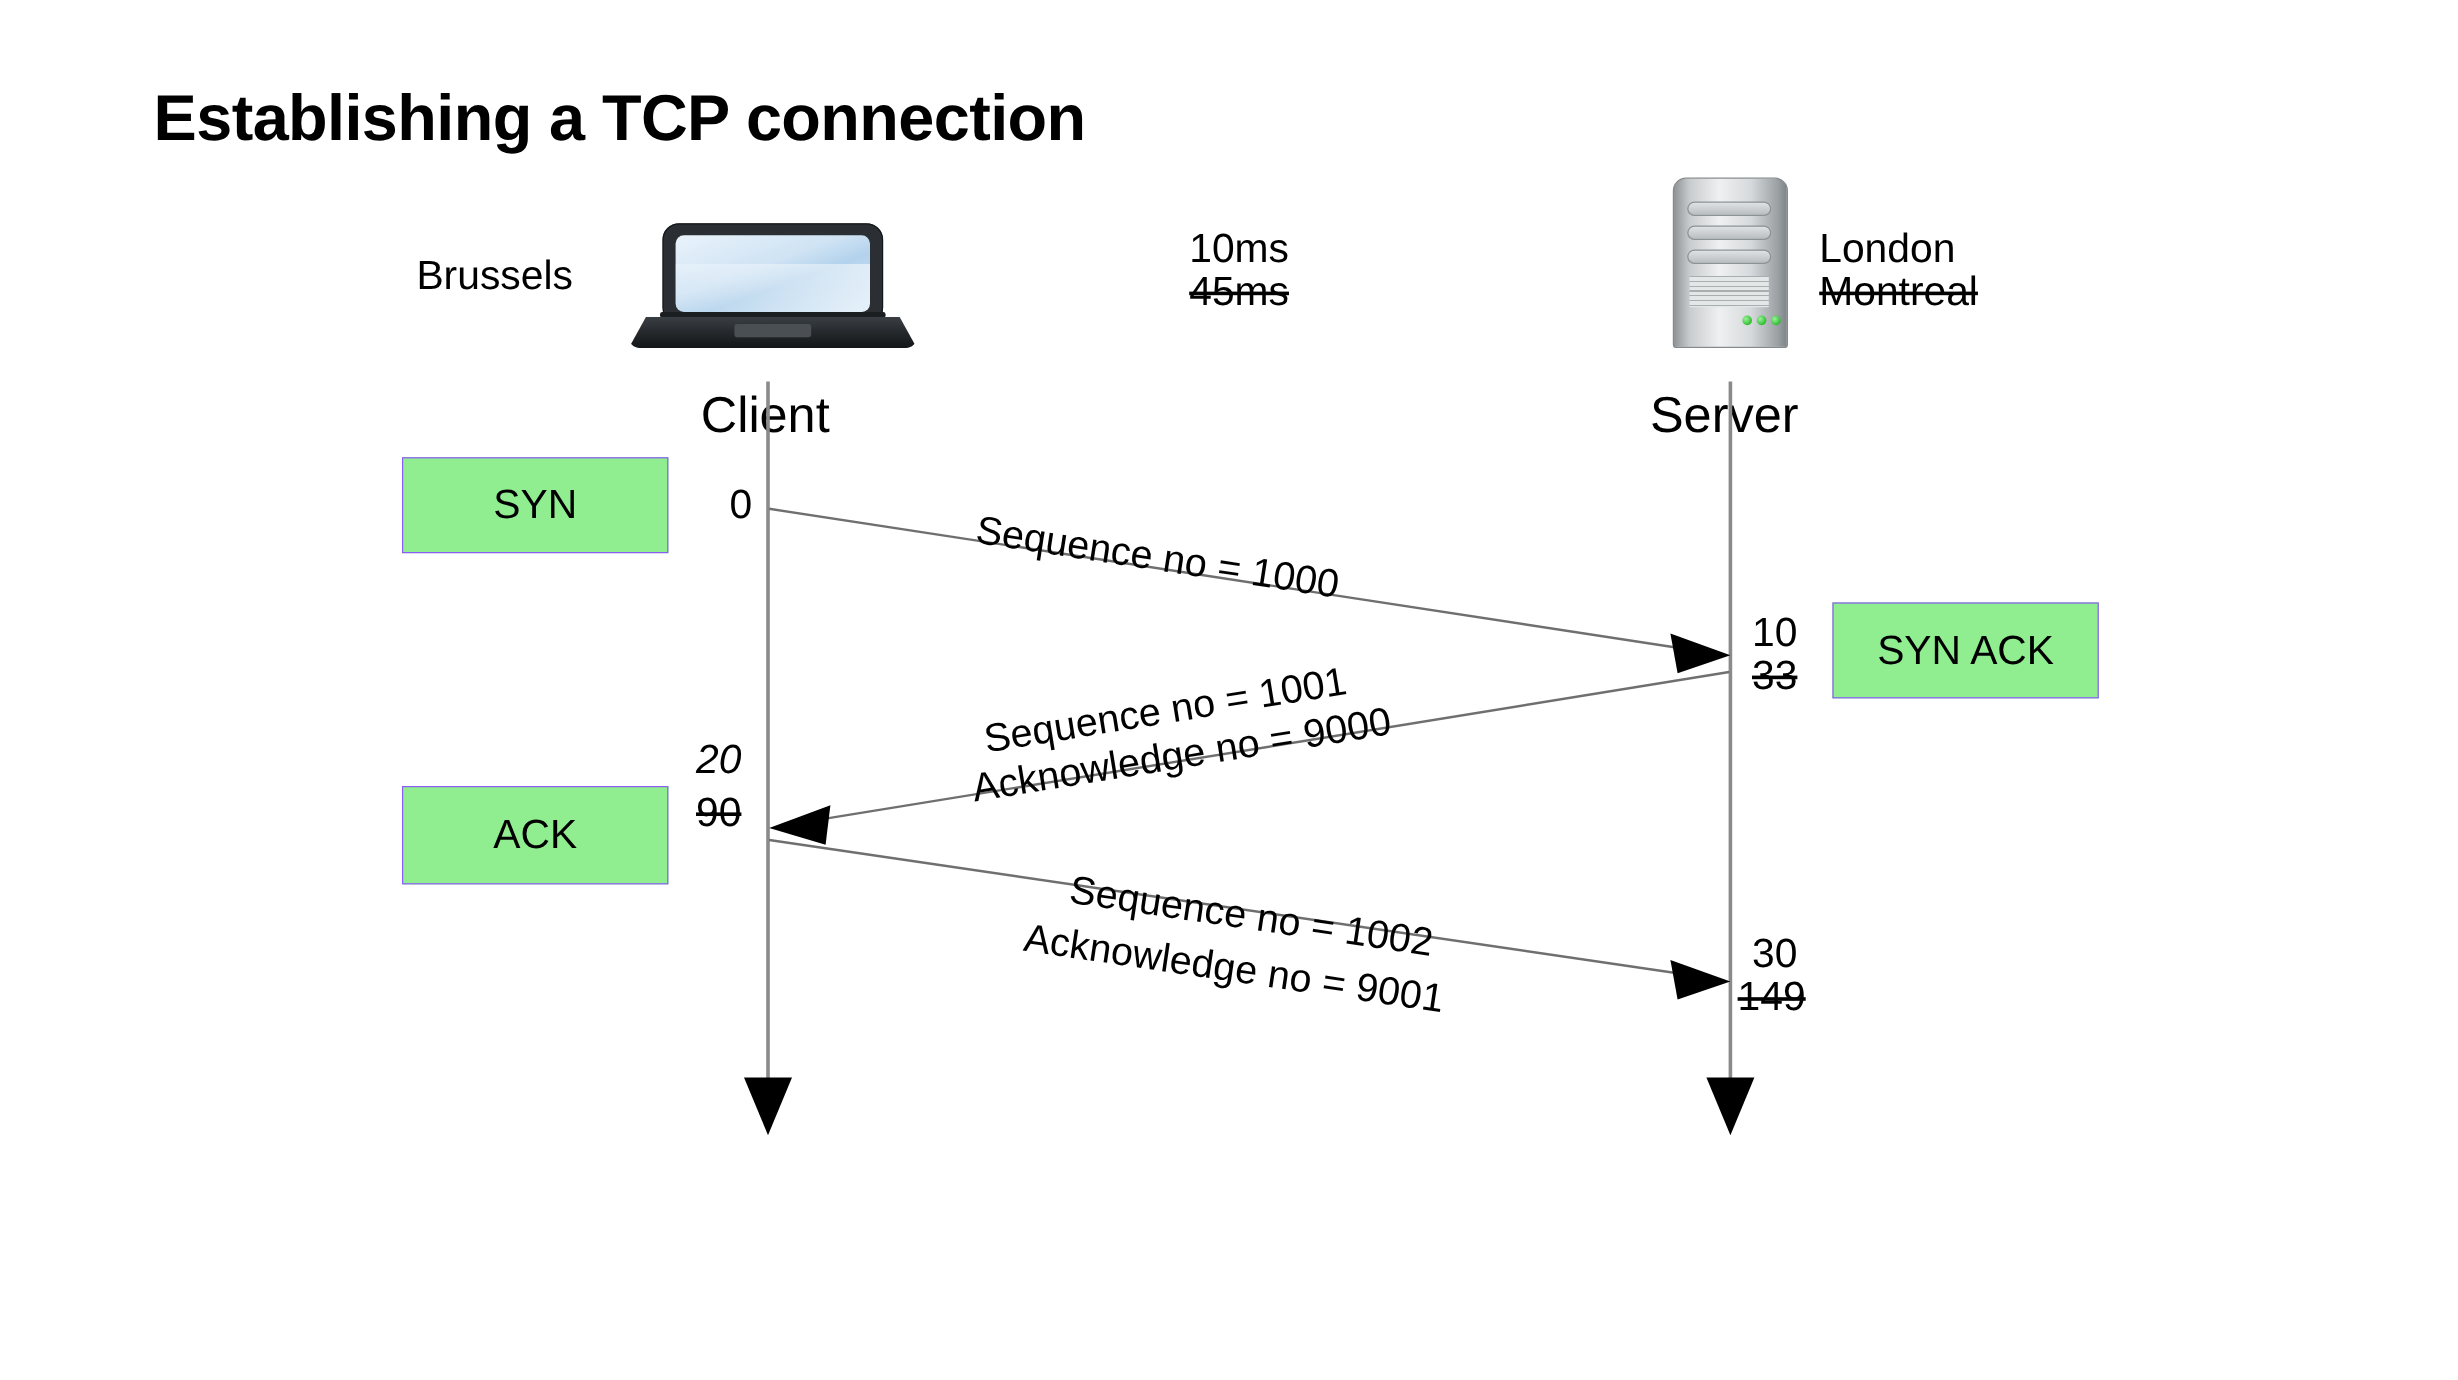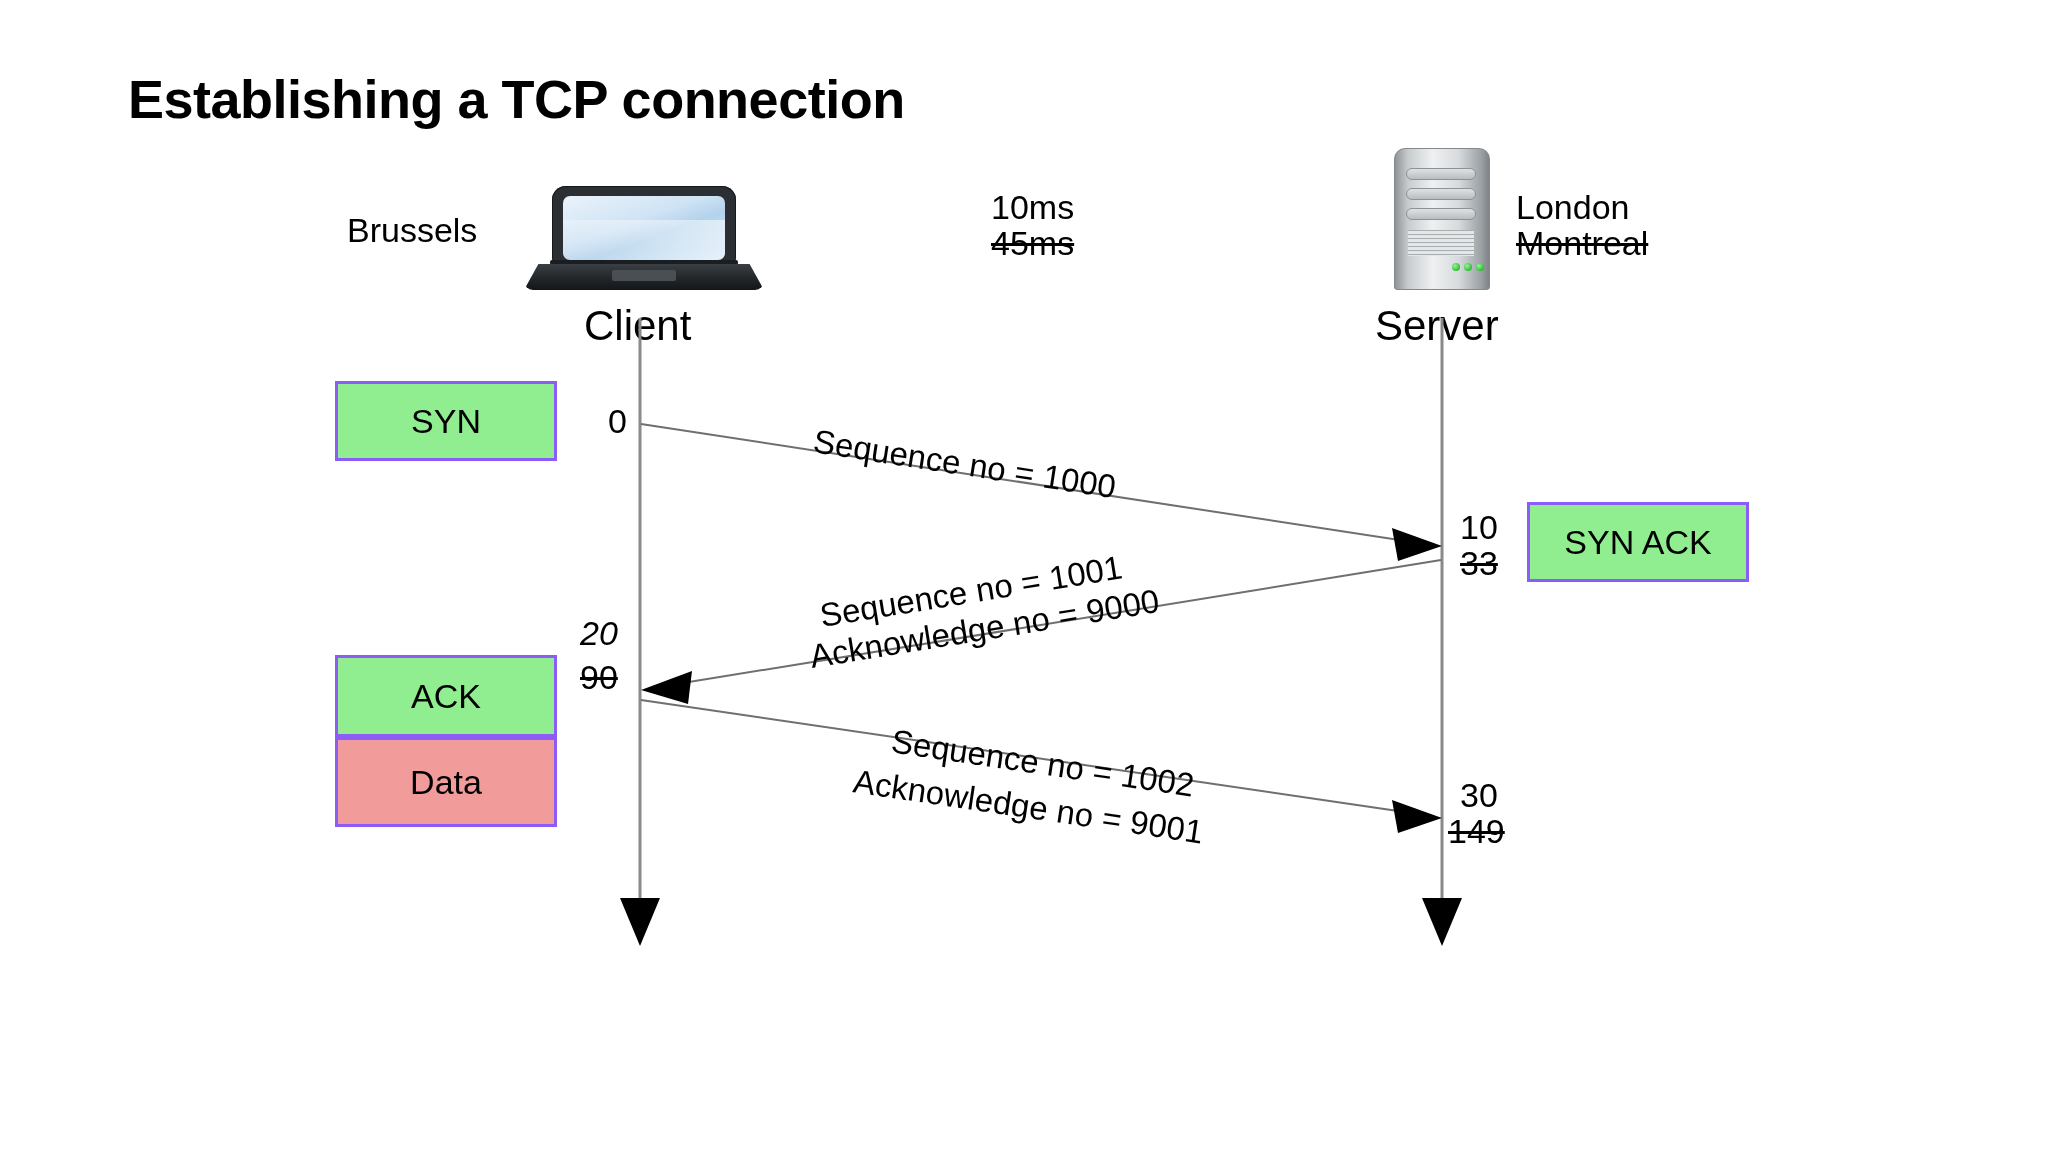--- a/index.html
+++ b/index.html
@@ -46,6 +46,7 @@
   .endpoint-name {
     font-size: 42px;
     white-space: nowrap;
+    margin-top: 20px;
   }
   .time-label {
     font-size: 34px;

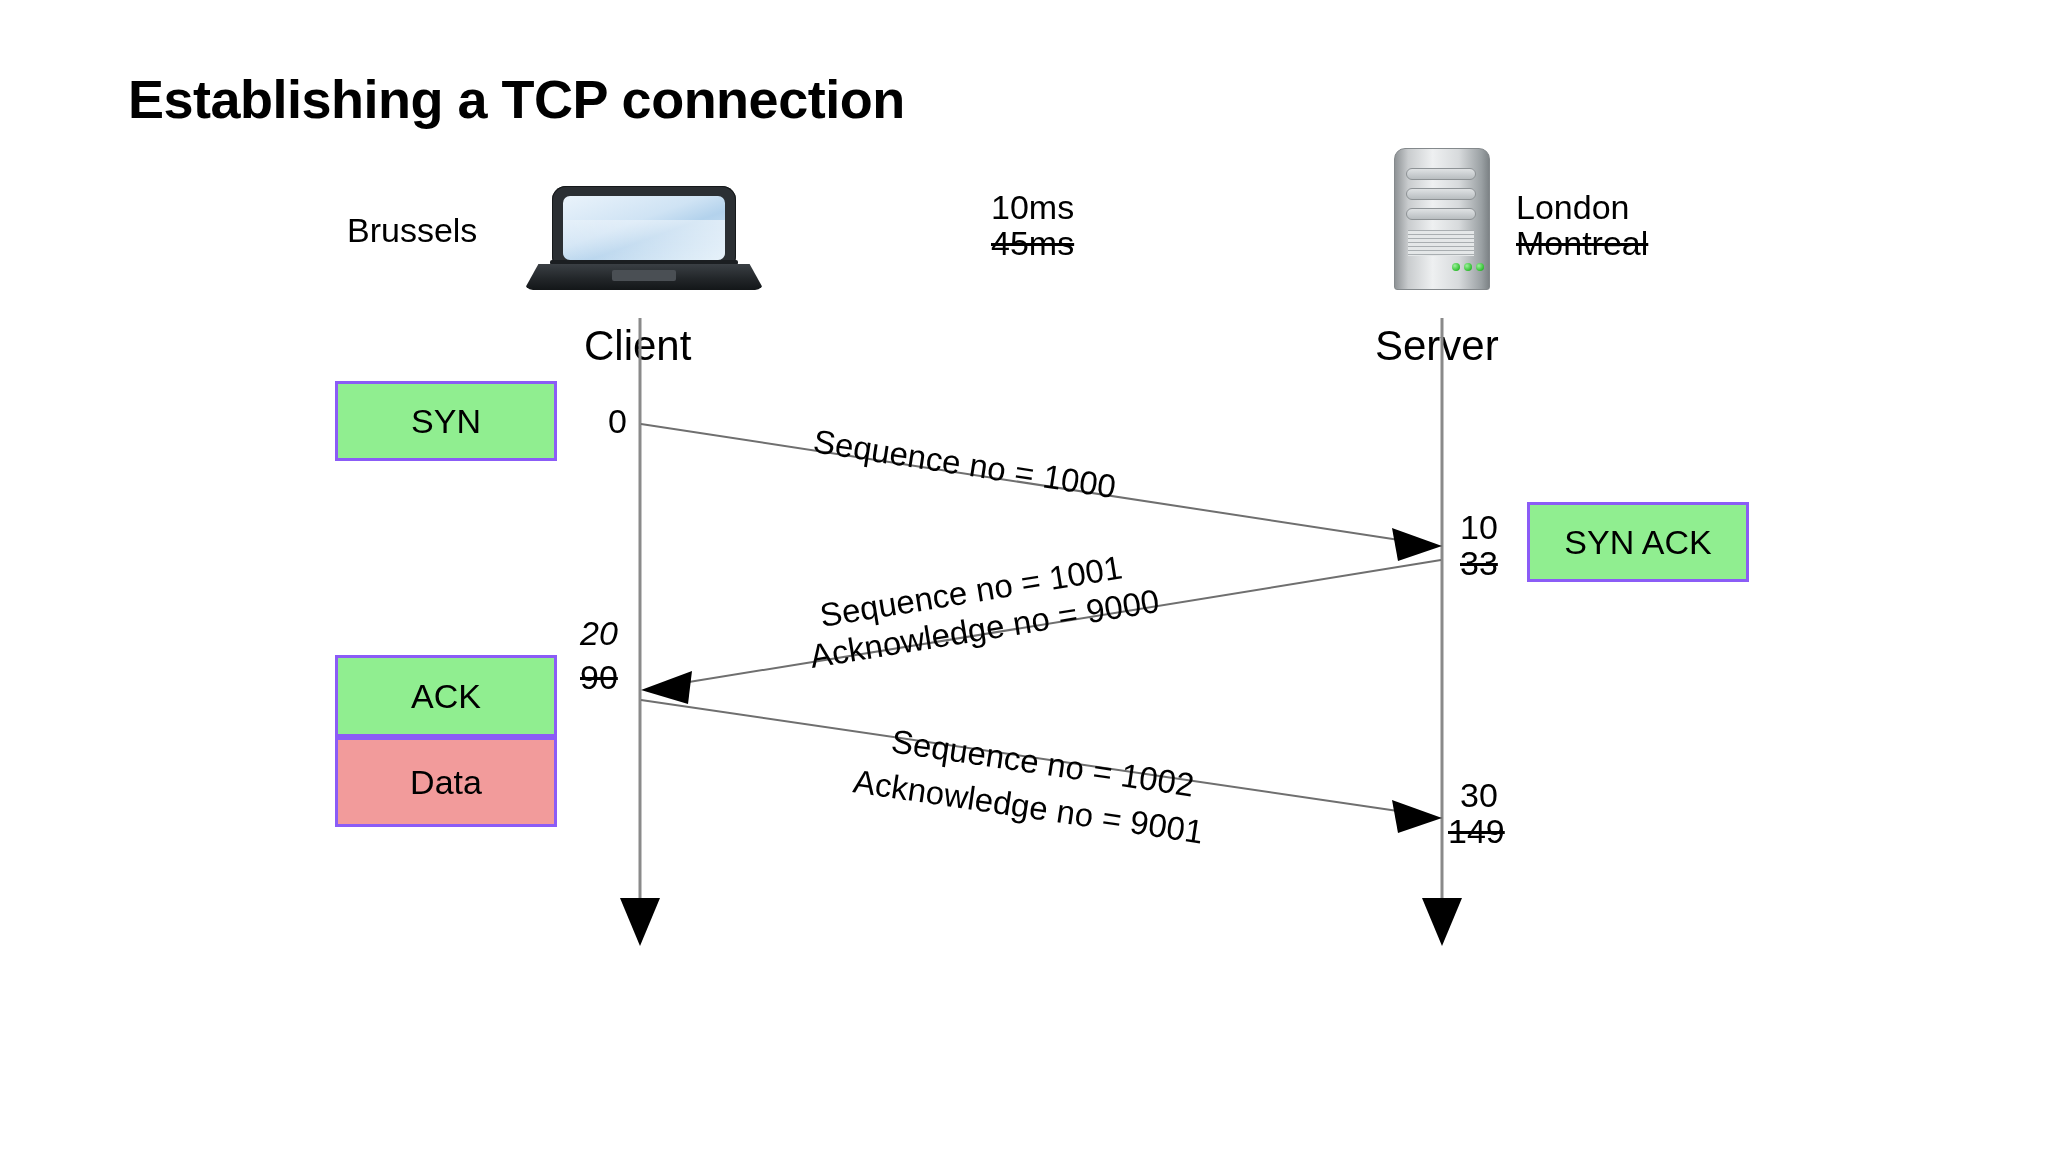--- a/index.html
+++ b/index.html
@@ -61,7 +61,7 @@
   
   .legend-box {
     box-sizing: border-box;
-    border: 3px solid #8b5cf6;
+    border: 1px solid #8b5cf6;
     display: flex;
     align-items: center;
     justify-content: center;

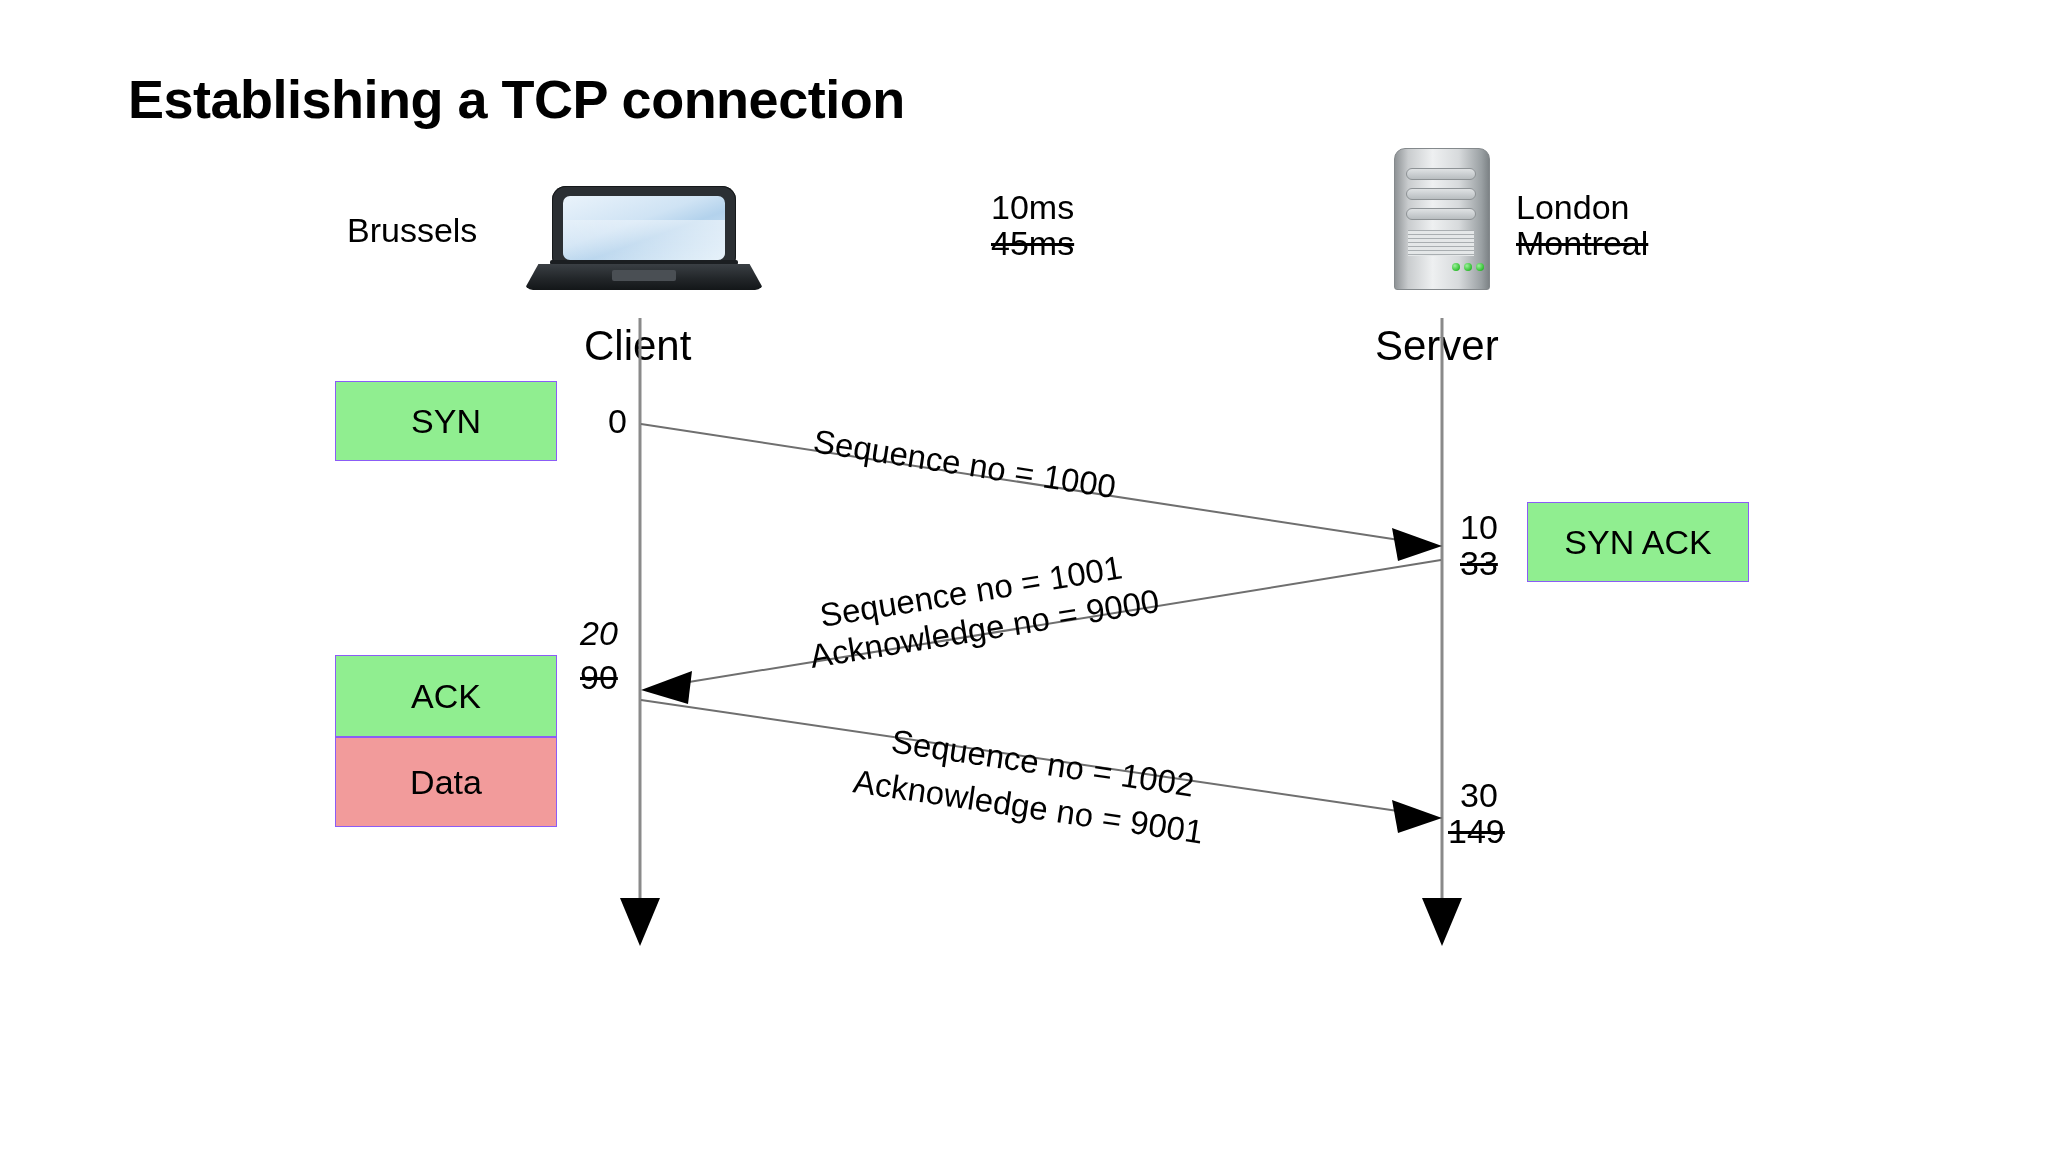--- a/index.html
+++ b/index.html
@@ -212,9 +212,6 @@
     <span>ACK</span>
   </div>
 
-  <div class="abs legend-box" style="left:335px; top:737px; width:222px; height:90px; background:#f29b9b;">
-    <span>Data</span>
-  </div>
 
   <div class="abs legend-box" style="left:1527px; top:502px; width:222px; height:80px; background:#90ee90;">
     <span>SYN ACK</span>

